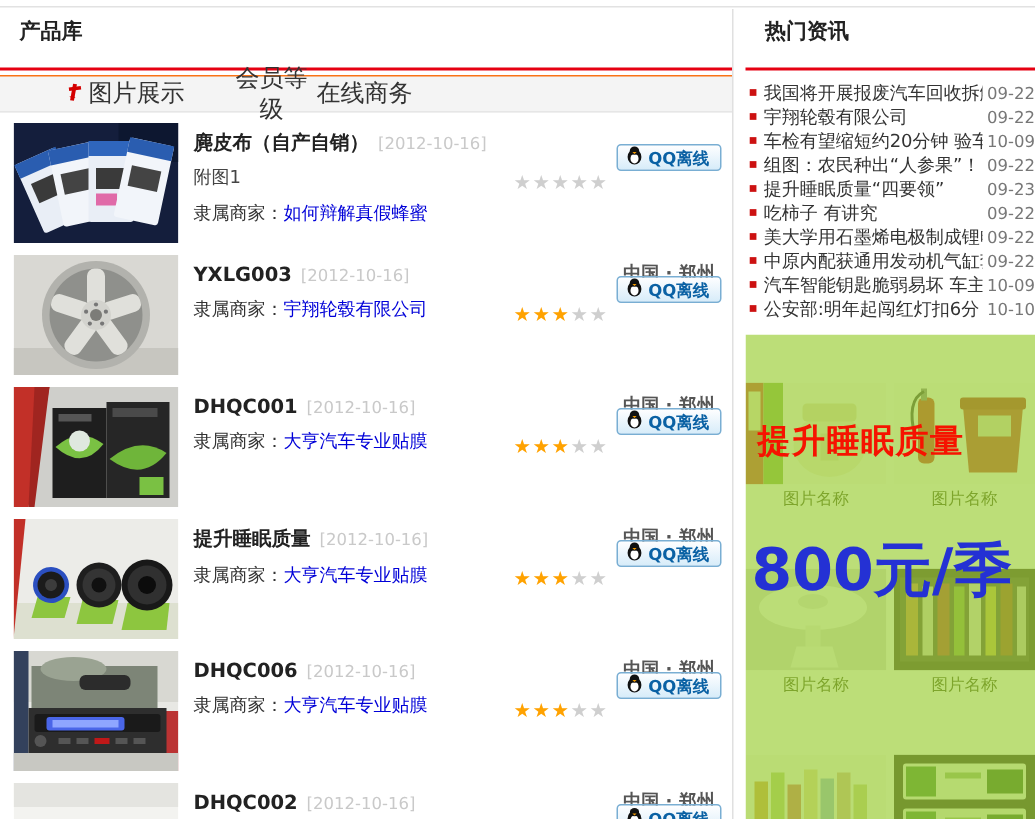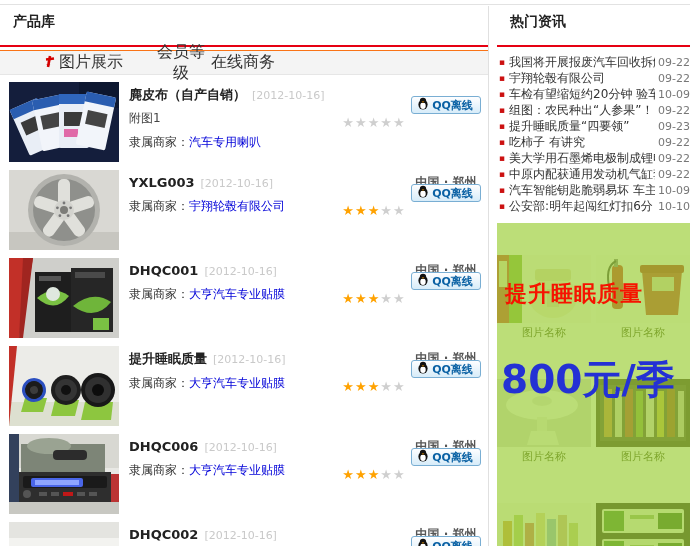--- a/index.html
+++ b/index.html
@@ -114,7 +114,7 @@
       <div class="p-info">
         <div class="p-name-line"><span class="p-name">麂皮布（自产自销）</span><span class="p-date">[2012-10-16]</span></div>
         <div class="p-attach">附图1</div>
-        <div class="p-vendor"><span>隶属商家：</span><a href="#">汽车专用喇叭</a></div>
+        <div class="p-vendor"><span>隶属商家：</span><a href="#">如何辩解真假蜂蜜</a></div>
       </div>
       <div class="p-level">
           <span class="stars"><span class="off">★</span><span class="off">★</span><span class="off">★</span><span class="off">★</span><span class="off">★</span></span>

